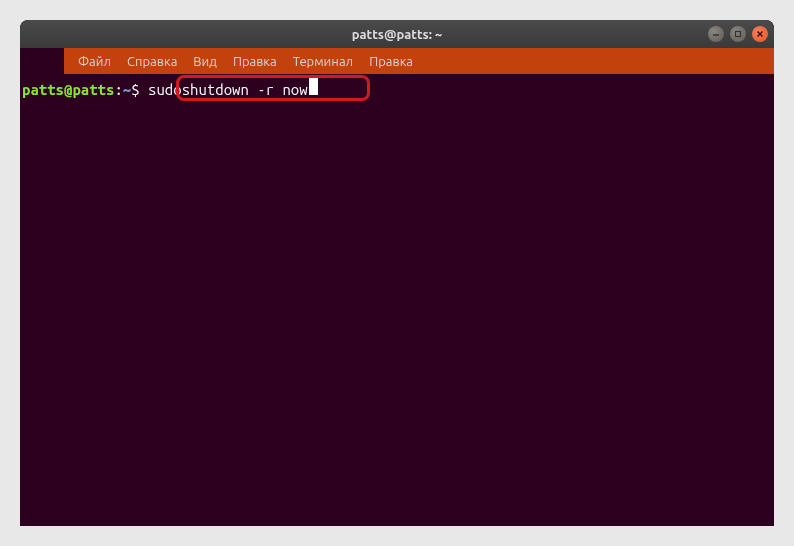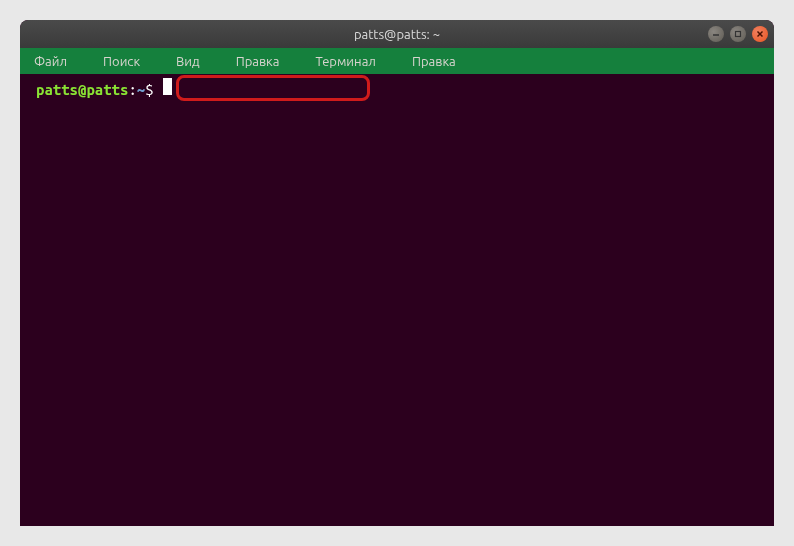--- a/index.html
+++ b/index.html
@@ -34,7 +34,7 @@
     .title-text {
       color: #dcdcdc;
       font-size: 13px;
-      font-weight: normal;
+      font-weight: bold;
       position: absolute;
       left: 50%;
       transform: translateX(-50%);

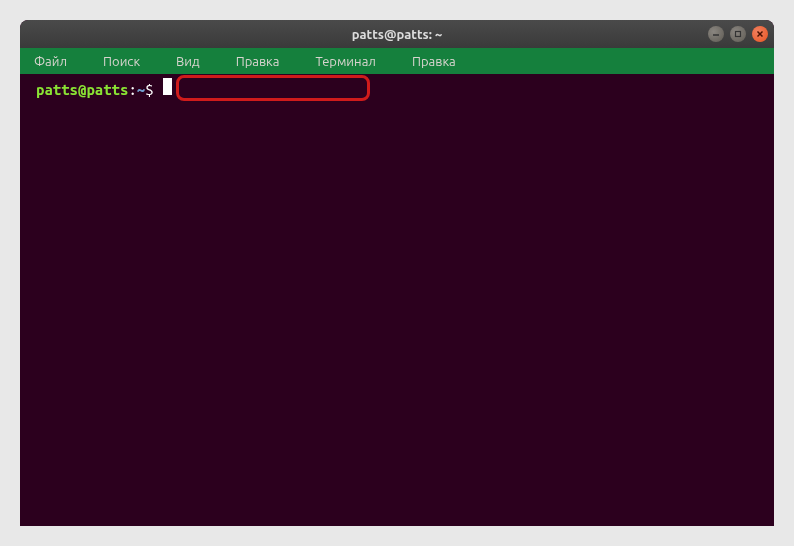--- a/index.html
+++ b/index.html
@@ -62,11 +62,12 @@
     .wc-close { background: radial-gradient(circle at 35% 35%, #f08060, #e95420); }
     .menubar {
       height: 26px;
-      background: #15803d;
+      background: #c2410c;
       display: flex;
       align-items: center;
       padding: 0 6px;
-      gap: 20px;
+      gap: 0;
+      margin-left: 44px;
     }
     .menu-item {
       color: #d8d4cf;

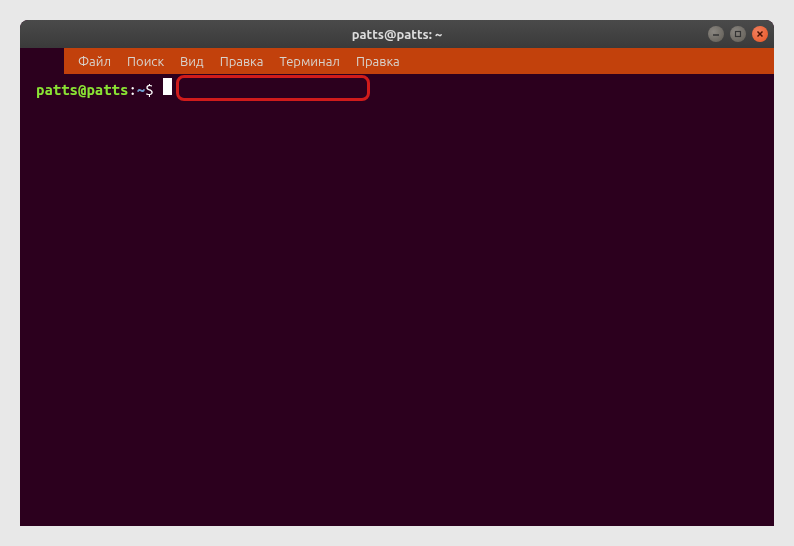--- a/index.html
+++ b/index.html
@@ -150,7 +150,7 @@
 
   <div class="menubar">
     <span class="menu-item">Файл</span>
-    <span class="menu-item">Поиск</span>
+    <span class="menu-item">Справка</span>
     <span class="menu-item">Вид</span>
     <span class="menu-item">Правка</span>
     <span class="menu-item">Терминал</span>

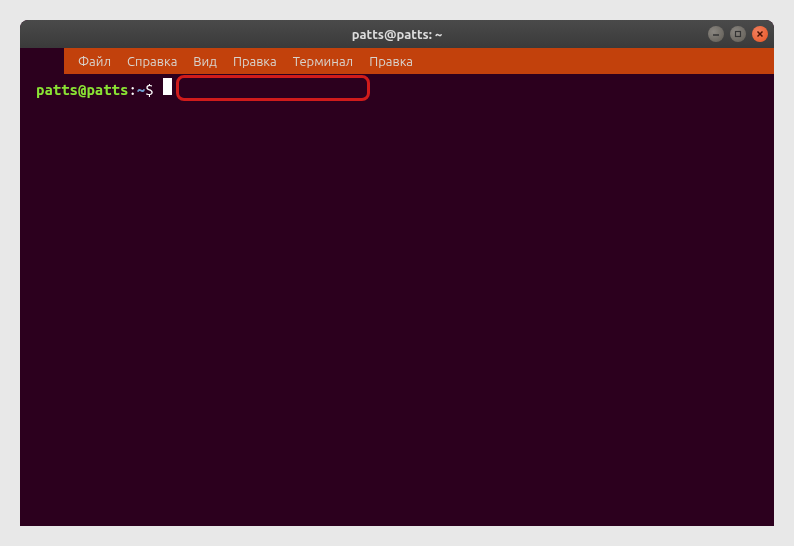--- a/index.html
+++ b/index.html
@@ -78,7 +78,7 @@
     .terminal-body {
       flex: 1;
       background: #2c001e;
-      padding: 4px 16px;
+      padding: 4px 2px;
       font-family: "Ubuntu Mono", "DejaVu Sans Mono", monospace;
       font-size: 15px;
       line-height: 20px;

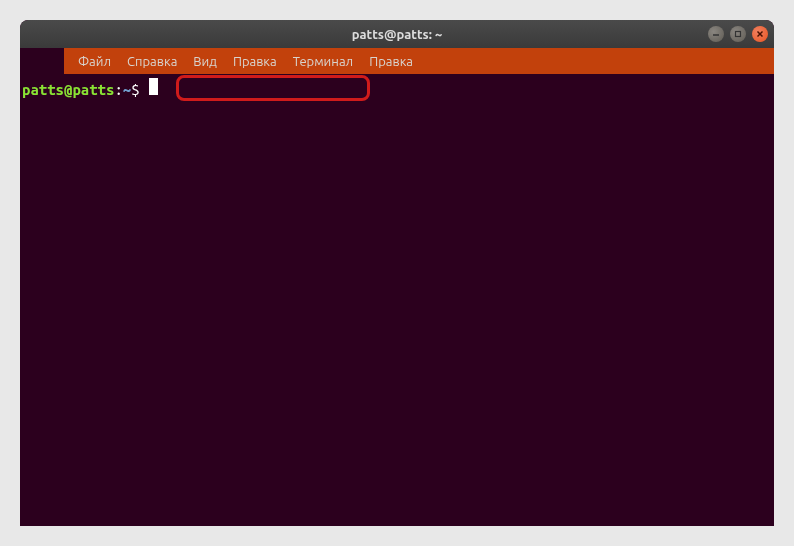--- a/index.html
+++ b/index.html
@@ -159,7 +159,7 @@
 
   <div class="terminal-body">
     <div class="prompt-line">
-      <span class="prompt-user">patts@patts</span><span class="prompt-sep">:</span><span class="prompt-path">~</span><span class="prompt-dollar">$ </span><span class="cursor-box"></span>
+      <span class="prompt-user">patts@patts</span><span class="prompt-sep">:</span><span class="prompt-path">~</span><span class="prompt-dollar">$ </span><span class="cmd-text">sudoshutdown -r now</span><span class="cursor-box"></span>
     </div>
     <div class="highlight-box" id="hl" style="left: 156px; top: 1px; width: 194px; height: 26px;"></div>
   </div>

